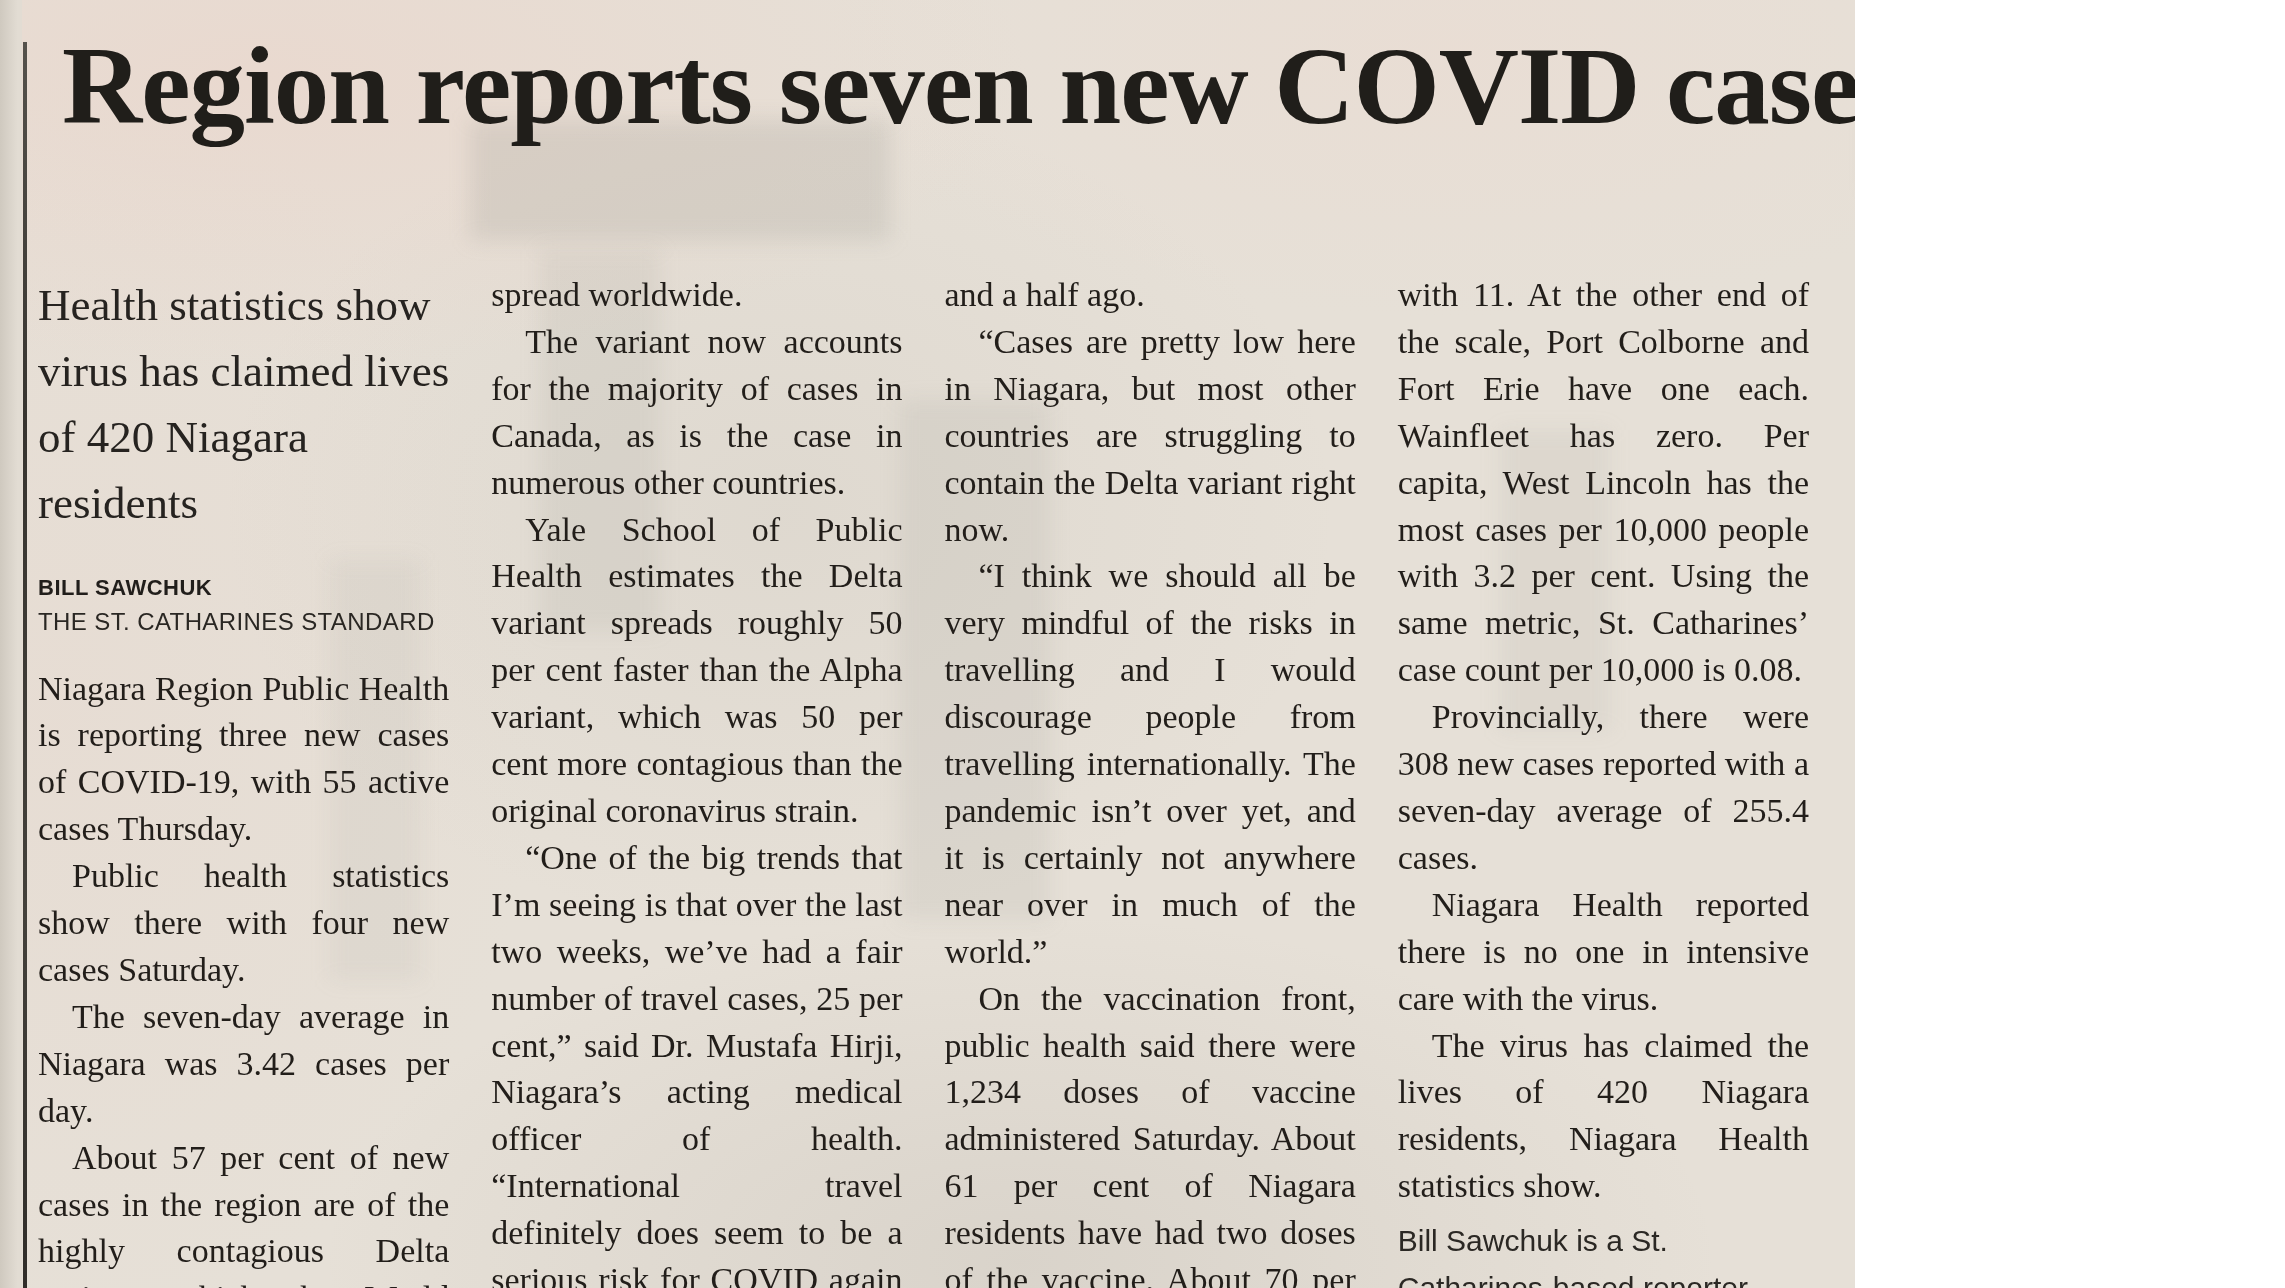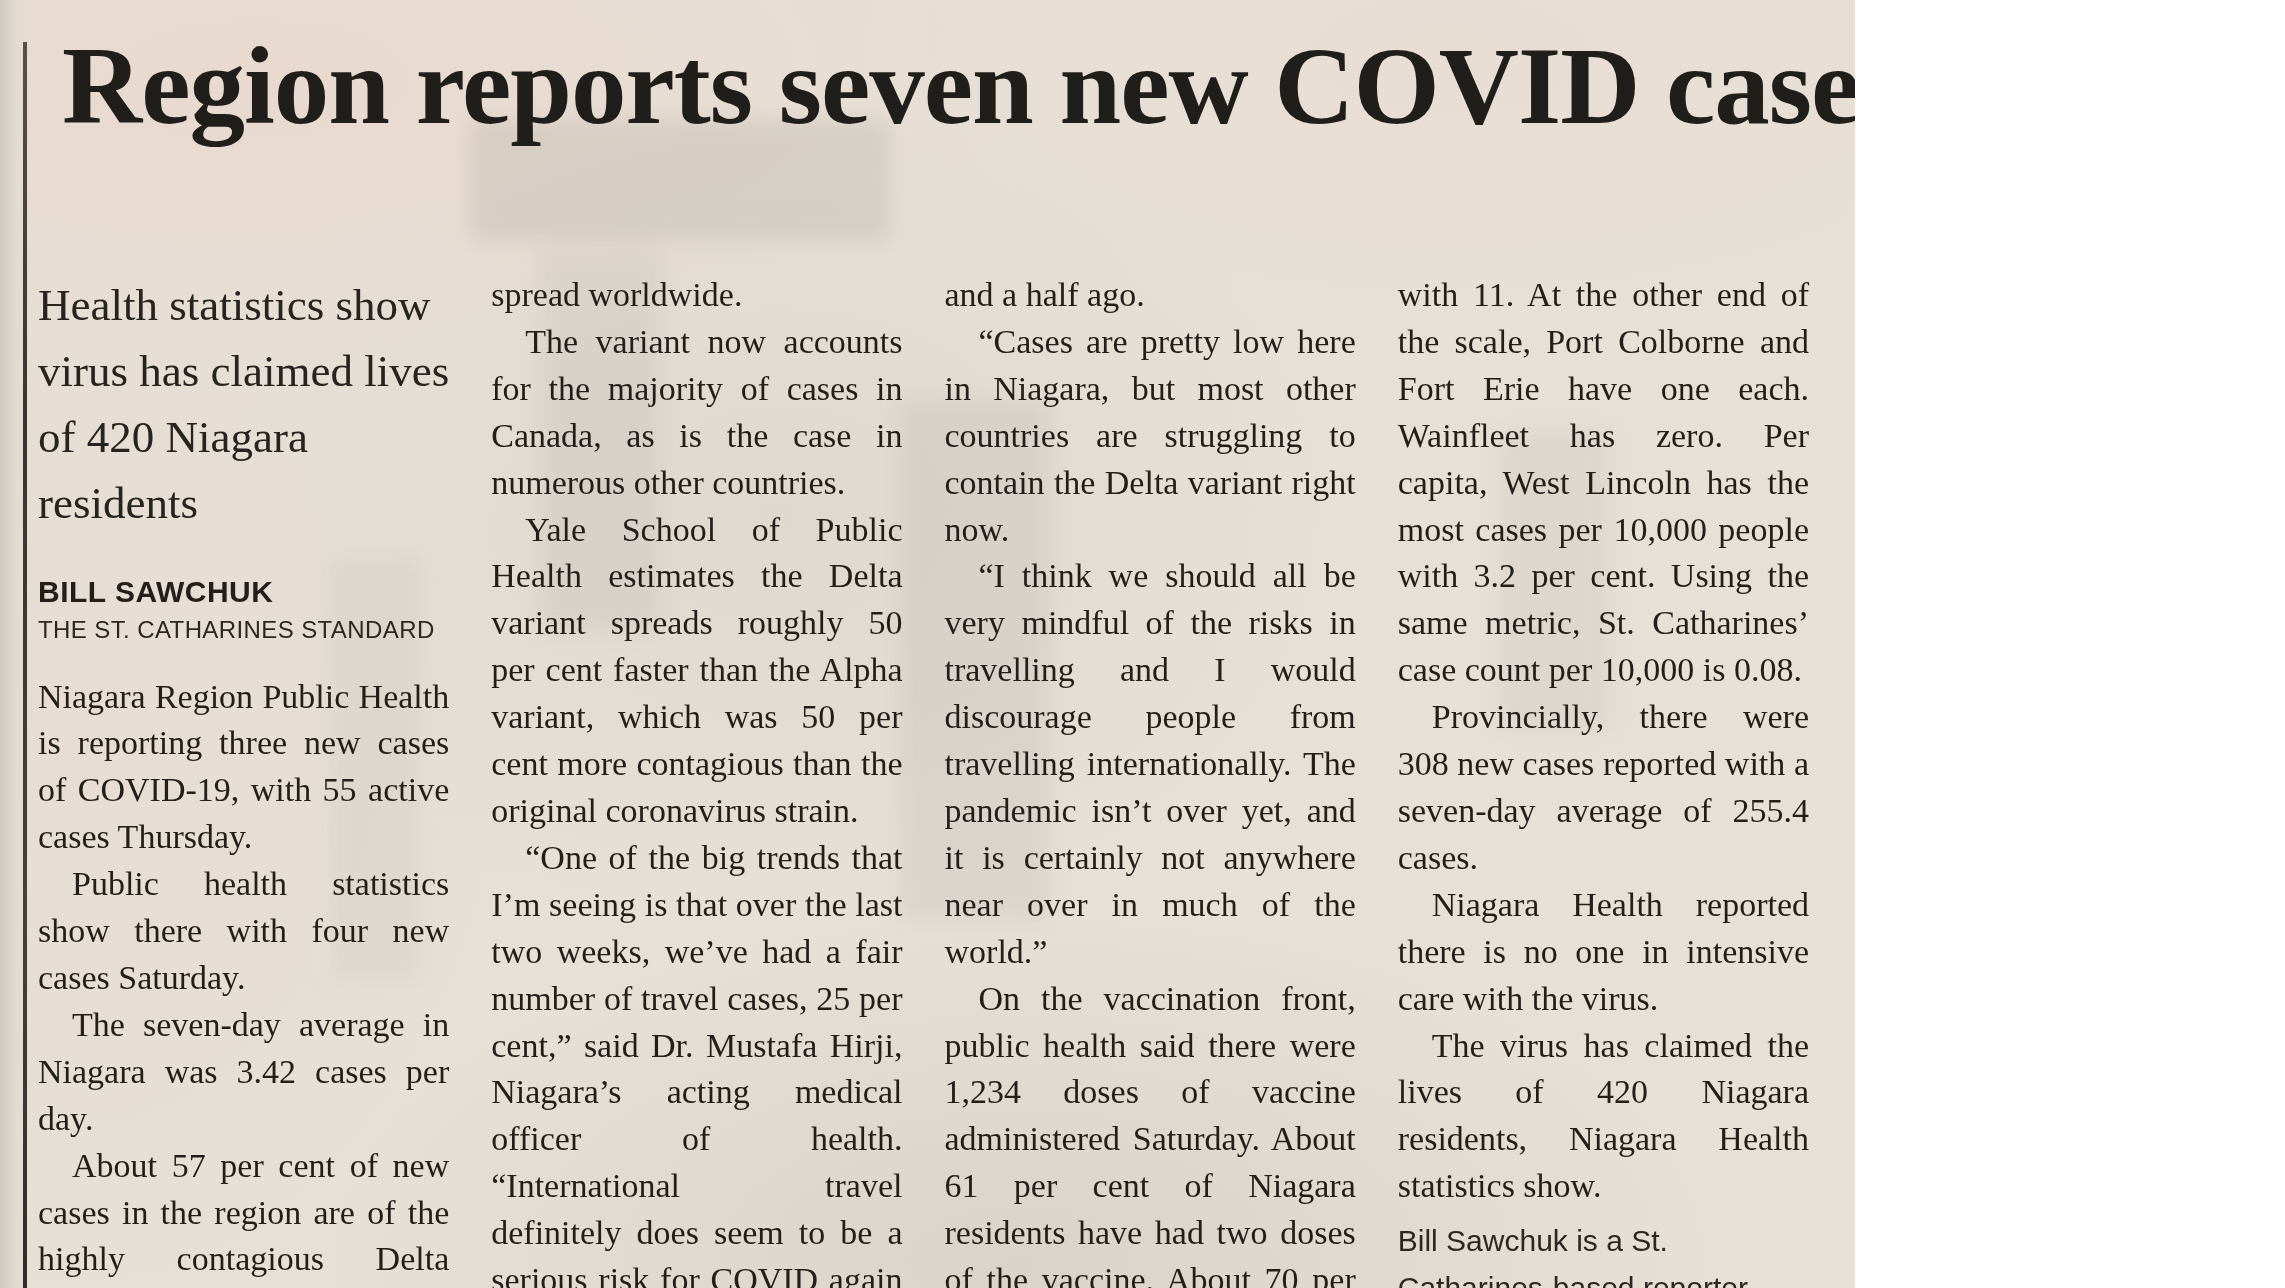--- a/index.html
+++ b/index.html
@@ -69,7 +69,7 @@
   .byline-name {
     font-family: "Liberation Sans", sans-serif;
     font-weight: 700;
-    font-size: 30px;
+    font-size: 22px;
     letter-spacing: 0.5px;
     color: #211e1b;
   }

